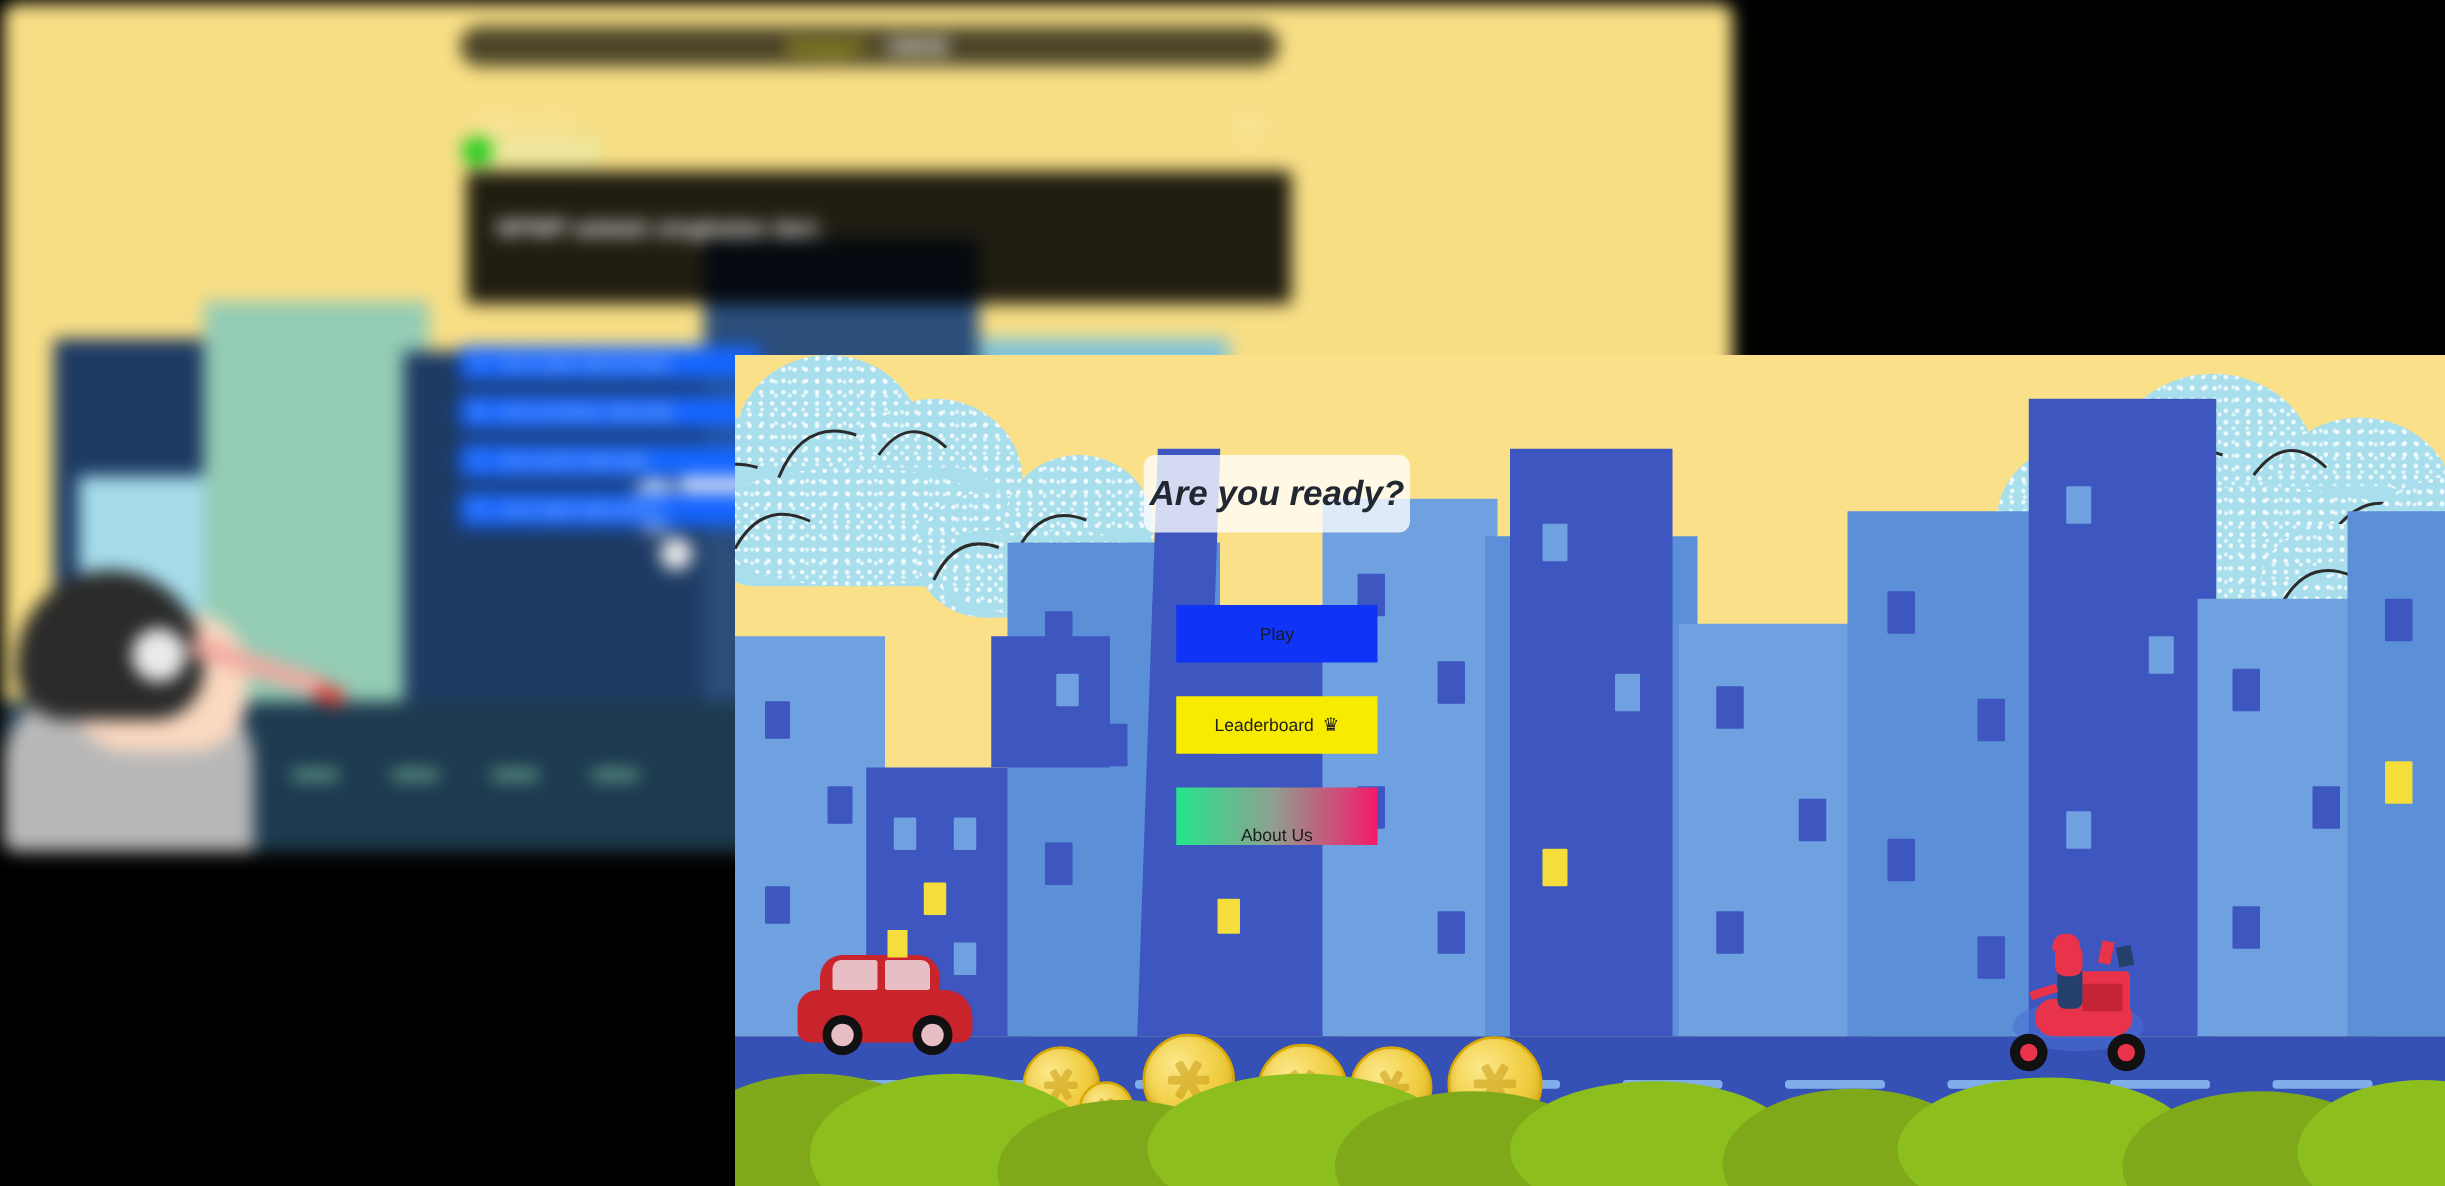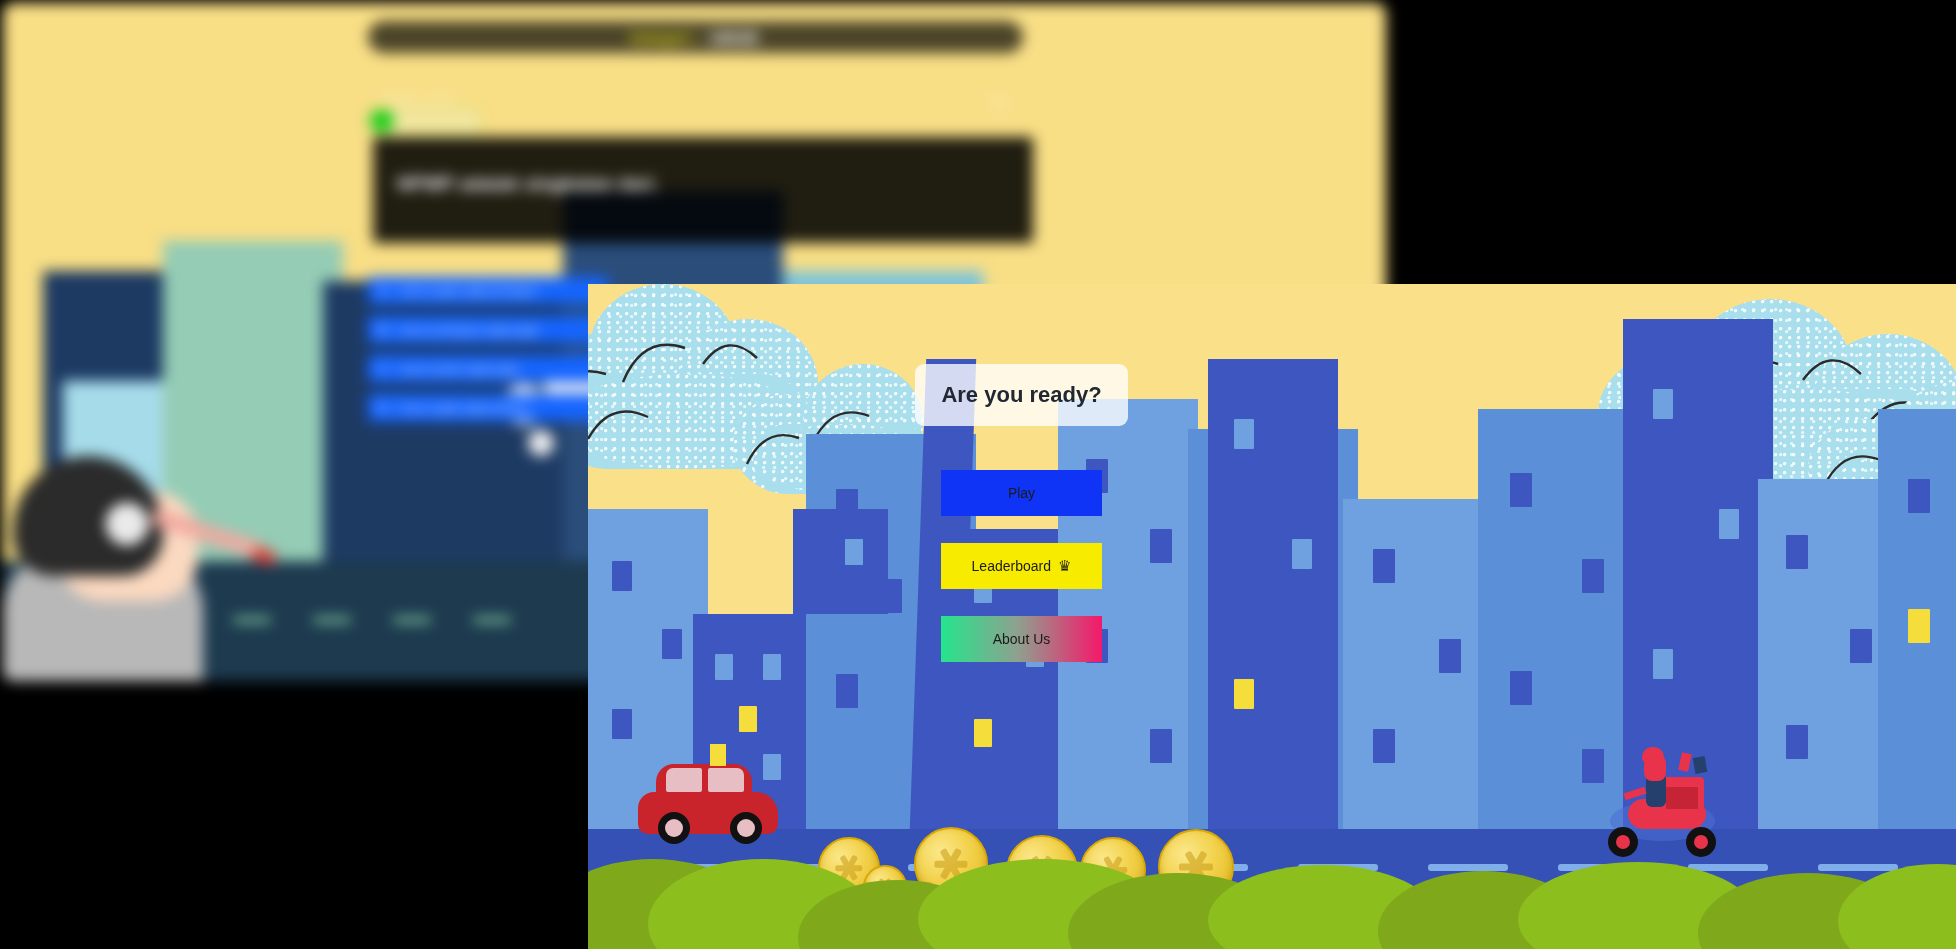--- a/index.html
+++ b/index.html
@@ -75,7 +75,7 @@
 
   .readybox{position:absolute;left:327px;top:80px;width:213px;height:62px;border-radius:9px;
             background:rgba(255,255,255,.78);display:flex;align-items:center;justify-content:center;}
-  .readybox span{font-size:22px;font-weight:bold;color:#222831;}
+  .readybox span{font-size:28px;font-weight:bold;color:#222831;font-style:italic;}
 
   .btns{position:absolute;left:353px;top:186px;width:161px;}
   .btn{height:46px;display:flex;align-items:center;justify-content:center;font-size:14px;color:#1b1b1b;margin-bottom:27px;}

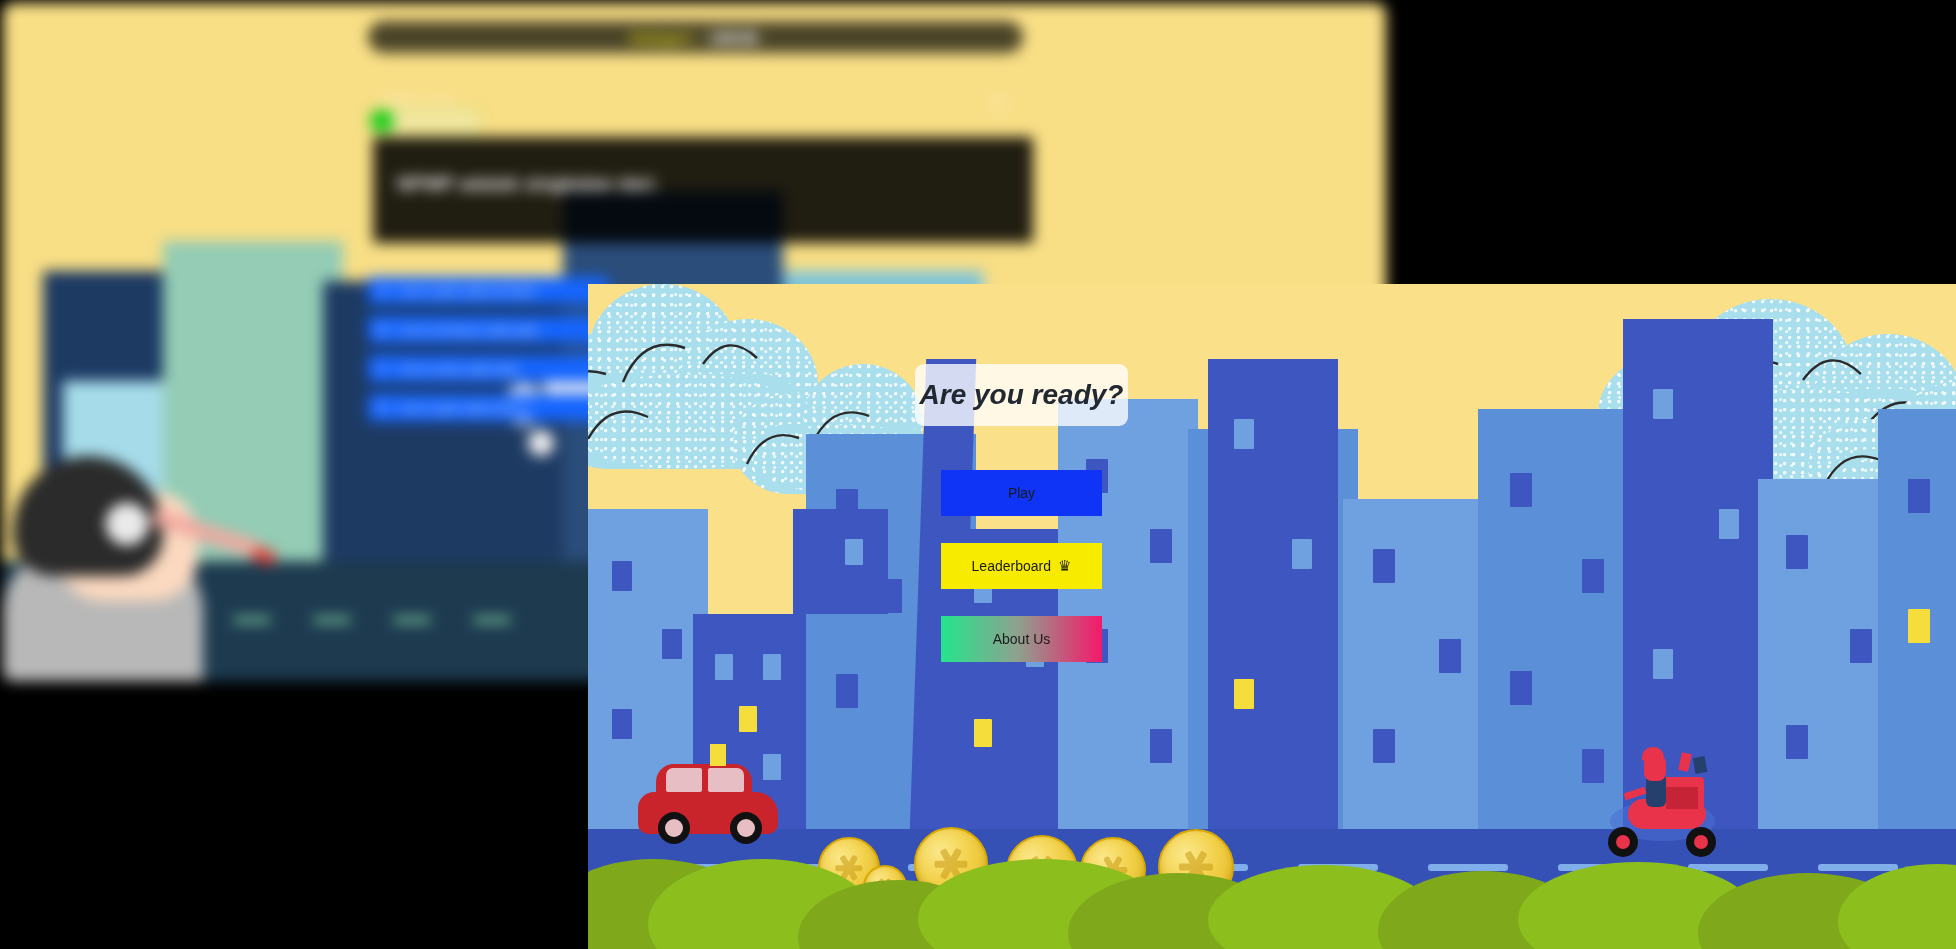--- a/index.html
+++ b/index.html
@@ -77,7 +77,7 @@
             background:rgba(255,255,255,.78);display:flex;align-items:center;justify-content:center;}
   .readybox span{font-size:28px;font-weight:bold;color:#222831;font-style:italic;}
 
-  .btns{position:absolute;left:353px;top:186px;width:161px;}
+  .btns{position:absolute;left:353px;top:200px;width:161px;}
   .btn{height:46px;display:flex;align-items:center;justify-content:center;font-size:14px;color:#1b1b1b;margin-bottom:27px;}
   .btn-play{background:#1034F5;}
   .btn-leader{background:#F7EC00;}

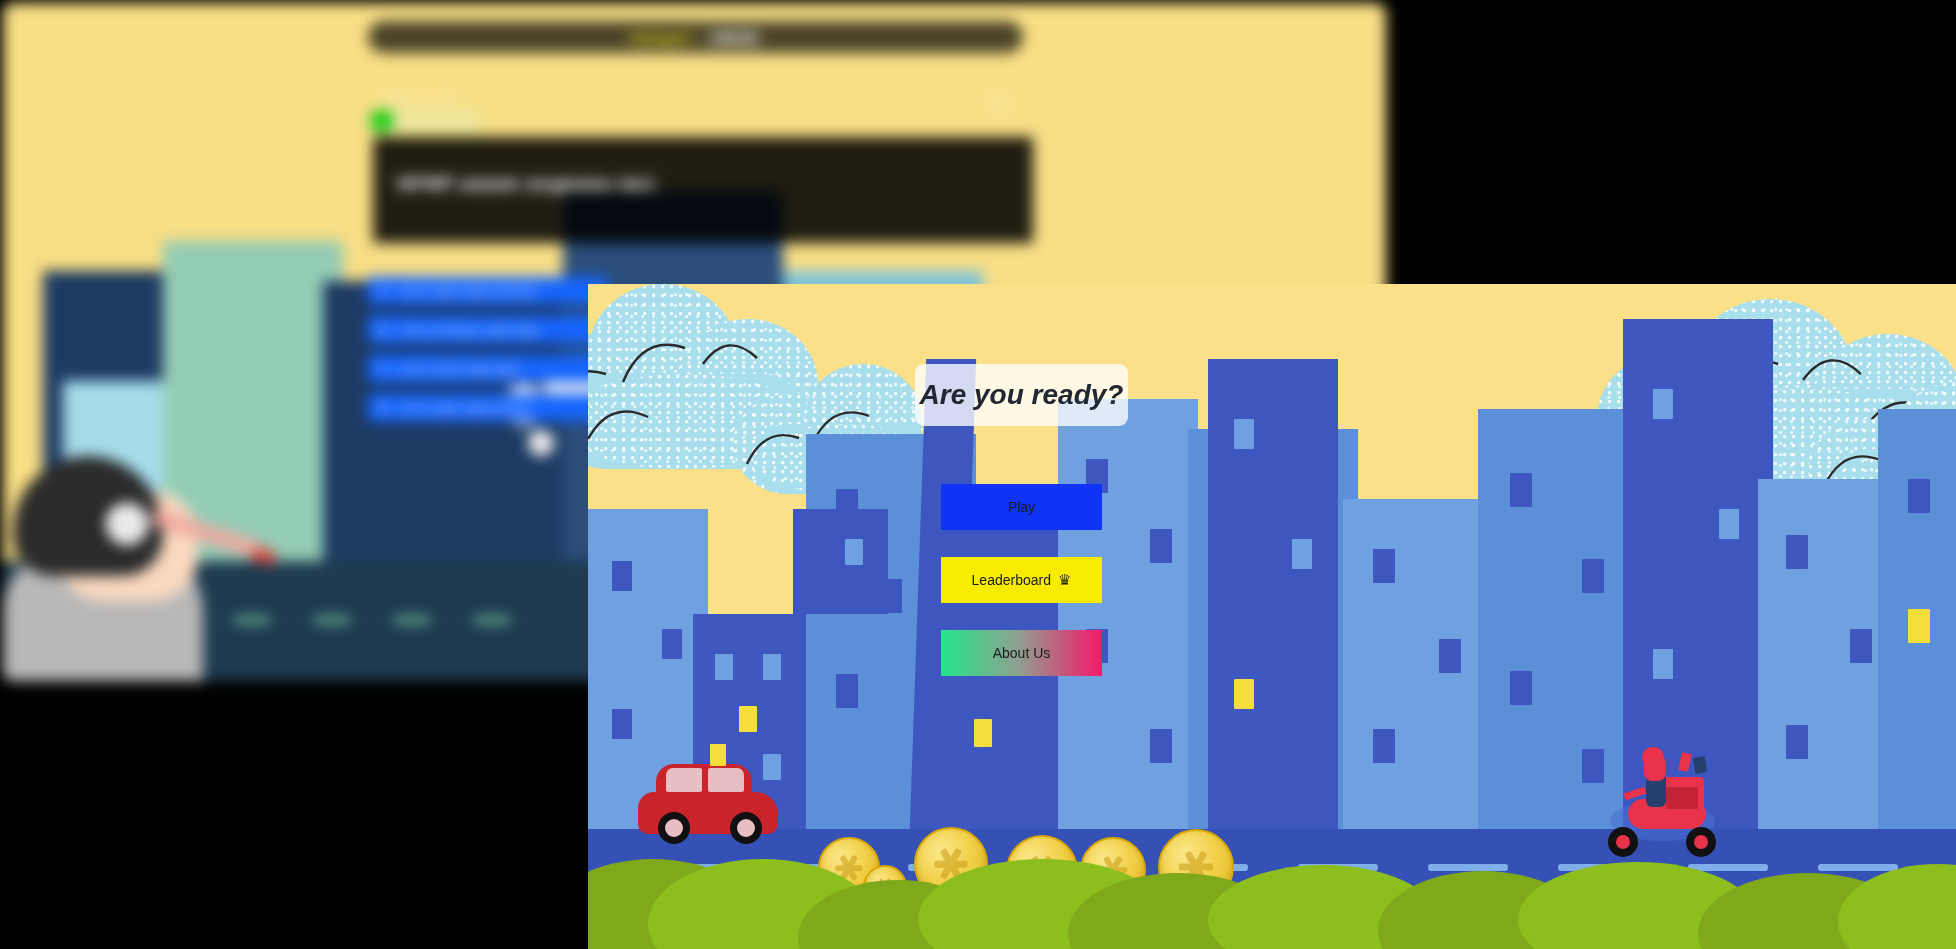--- a/index.html
+++ b/index.html
@@ -81,7 +81,7 @@
   .btn{height:46px;display:flex;align-items:center;justify-content:center;font-size:14px;color:#1b1b1b;margin-bottom:27px;}
   .btn-play{background:#1034F5;}
   .btn-leader{background:#F7EC00;}
-  .btn-about{background:linear-gradient(90deg,#24E58C 0%,#8FA08F 48%,#F5186A 100%);}
+  .btn-about{background:linear-gradient(90deg,#24E58C 0%,#8FA08F 48%,#F5186A 100%);align-items:flex-end;}
   .crown{margin-left:7px;font-size:15px;}
 
   

